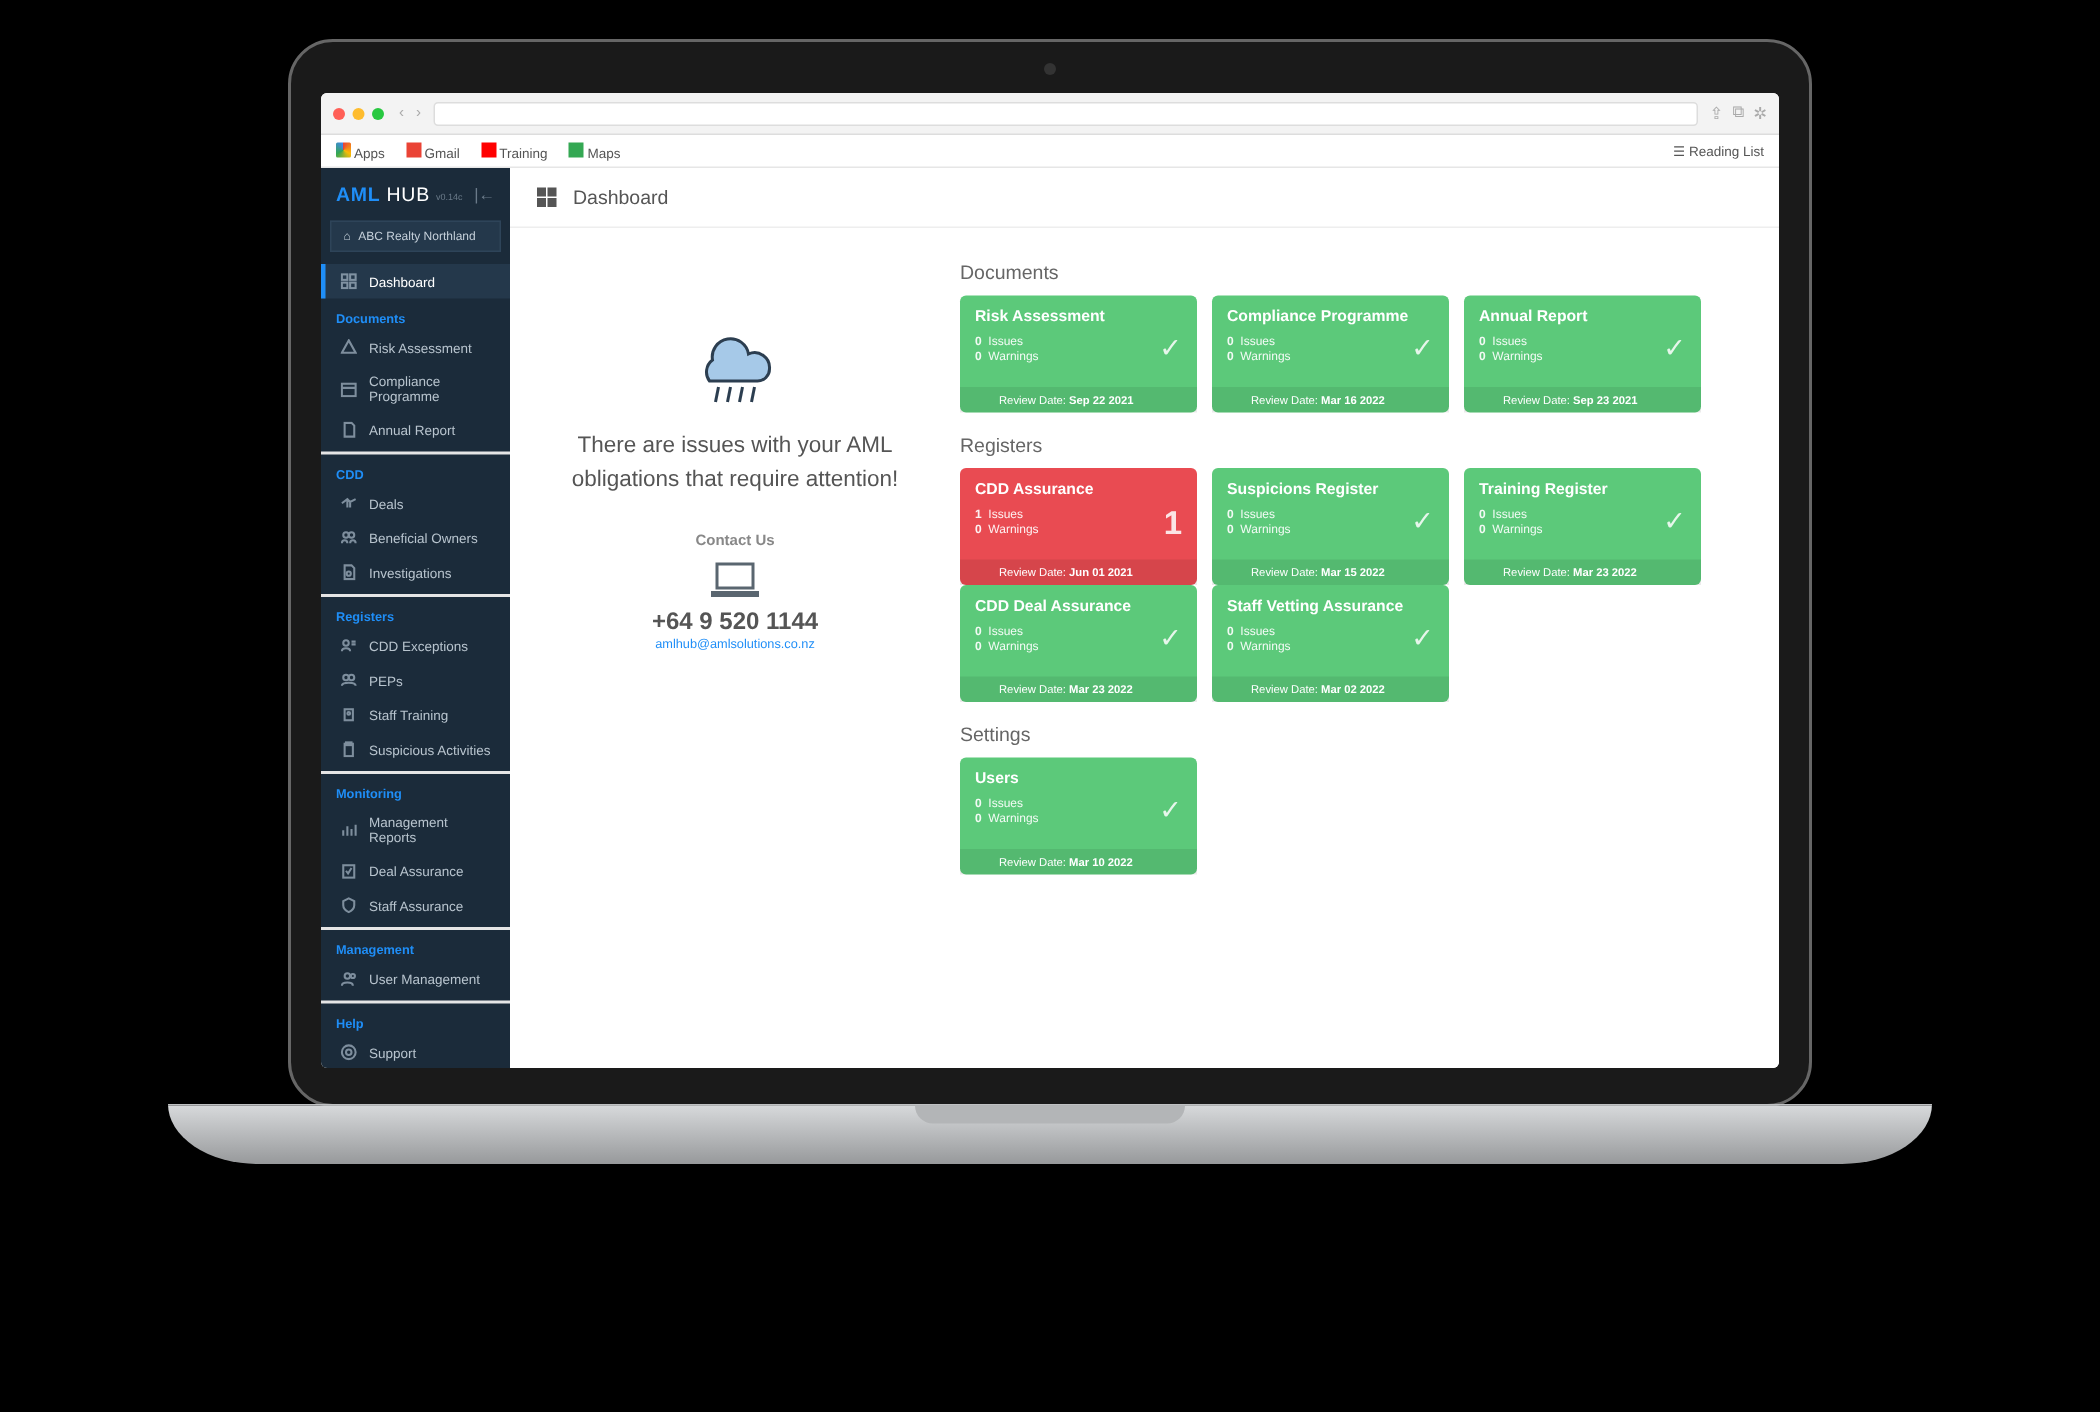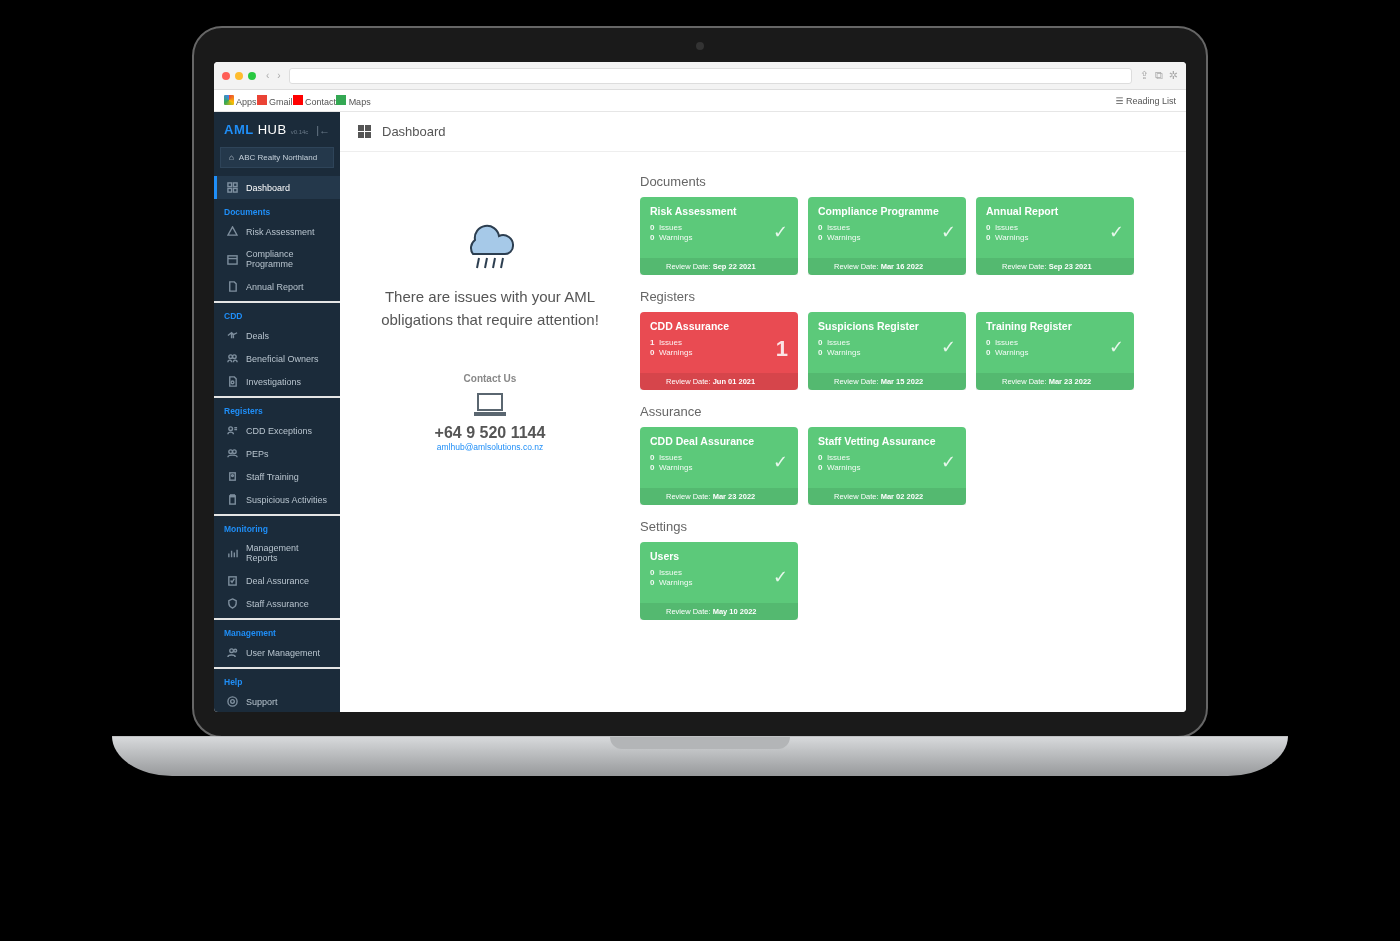--- a/index.html
+++ b/index.html
@@ -59,7 +59,7 @@
 .chrome-nav { display:flex; gap:8px; margin-right:8px; color:#aaa;}
 .addr { flex:1; height:16px; background:#fff; border:1px solid #ddd; border-radius:3px; }
 .chrome-right { display:flex; gap:6px; margin-left:8px; color:#aaa; font-size:11px;}
-.bookmarks { height:22px; background:#fff; border-bottom:1px solid #e6e6e6; display:flex; align-items:center; padding:0 10px; font-size:9px; color:#555; gap:0;text-align:right;}
+.bookmarks { height:22px; background:#fff; border-bottom:1px solid #e6e6e6; display:flex; align-items:center; padding:0 10px; font-size:9px; color:#555; gap:14px;text-align:right;}
 .bookmarks .spacer{flex:1;}
 .bk-ico{width:10px;height:10px;display:inline-block;}
 

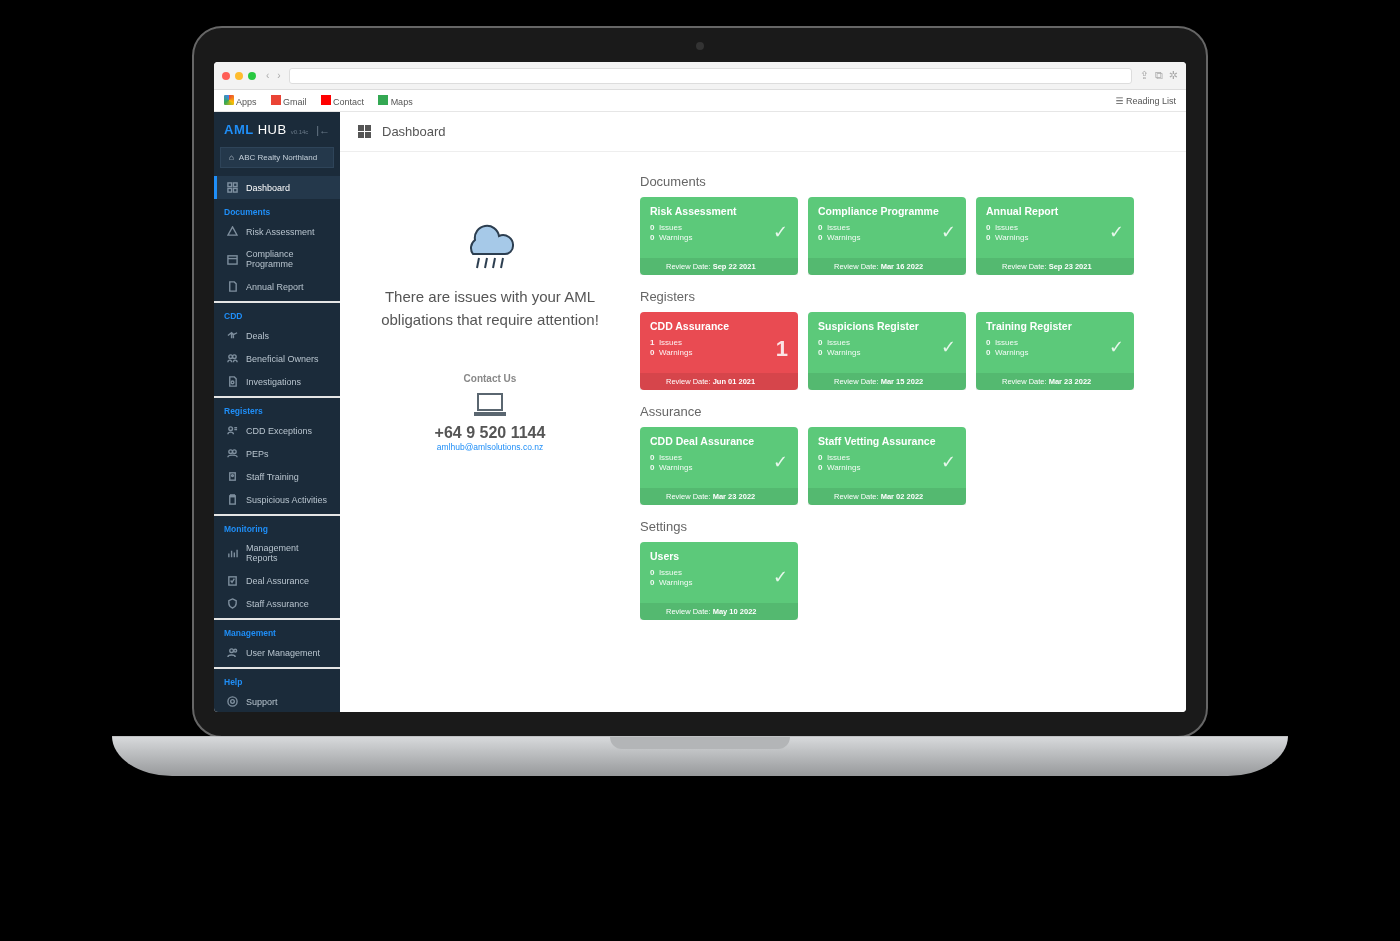--- a/index.html
+++ b/index.html
@@ -138,7 +138,7 @@
     <div class="bookmarks">
       <span><span class="bk-ico" style="background:conic-gradient(#ea4335,#fbbc05,#34a853,#4285f4);border-radius:1px;"></span> <span>Apps</span></span>
       <span><span class="bk-ico" style="background:#ea4335;"></span> <span>Gmail</span></span>
-      <span><span class="bk-ico" style="background:#ff0000;"></span> <span>Contact</span></span>
+      <span><span class="bk-ico" style="background:#ff0000;"></span> <span>Training</span></span>
       <span><span class="bk-ico" style="background:#34a853;"></span> <span>Maps</span></span>
       <span class="spacer"></span>
       <span>☰ <span>Reading List</span></span>

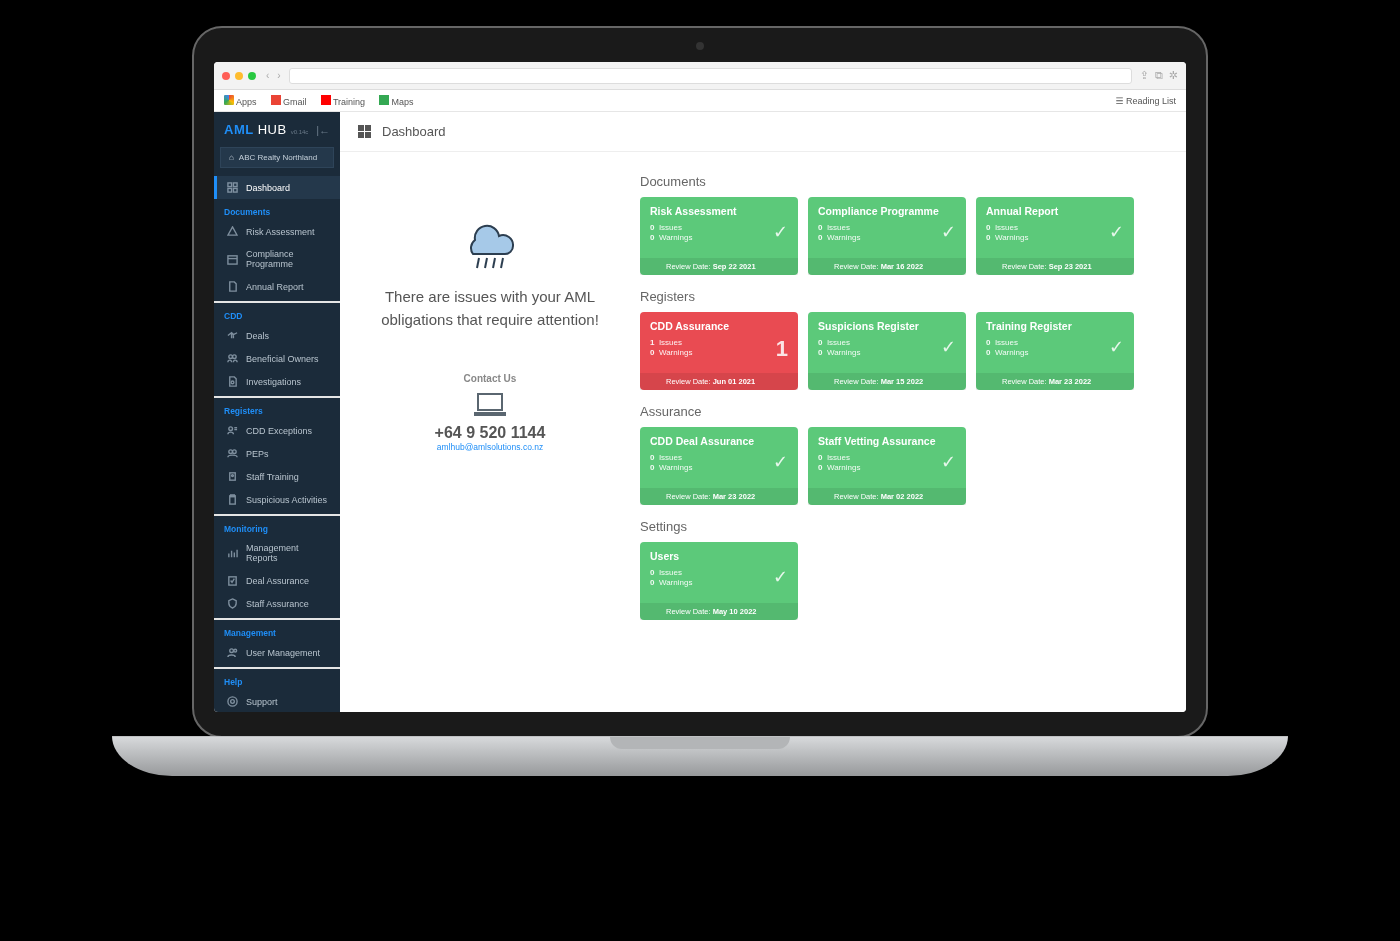--- a/index.html
+++ b/index.html
@@ -87,7 +87,7 @@
 .content { flex:1; display:flex; overflow:auto; }
 .status-panel { width:300px; padding:60px 25px 20px; display:flex; flex-direction:column; align-items:center; text-align:center;}
 .rain-cloud{width:70px;height:60px;margin-bottom:14px;}
-.status-msg { font-size:15px; color:#555; line-height:1.5; margin-bottom:42px;}
+.status-msg { font-size:15px; color:#555; line-height:1.5; margin-bottom:24px;}
 .contact-h { font-size:10px; color:#888; font-weight:600; margin-bottom:6px;}
 .laptop-icon-small{width:36px;height:30px;margin-bottom:4px;}
 .phone { font-size:16px; color:#555; font-weight:600;}

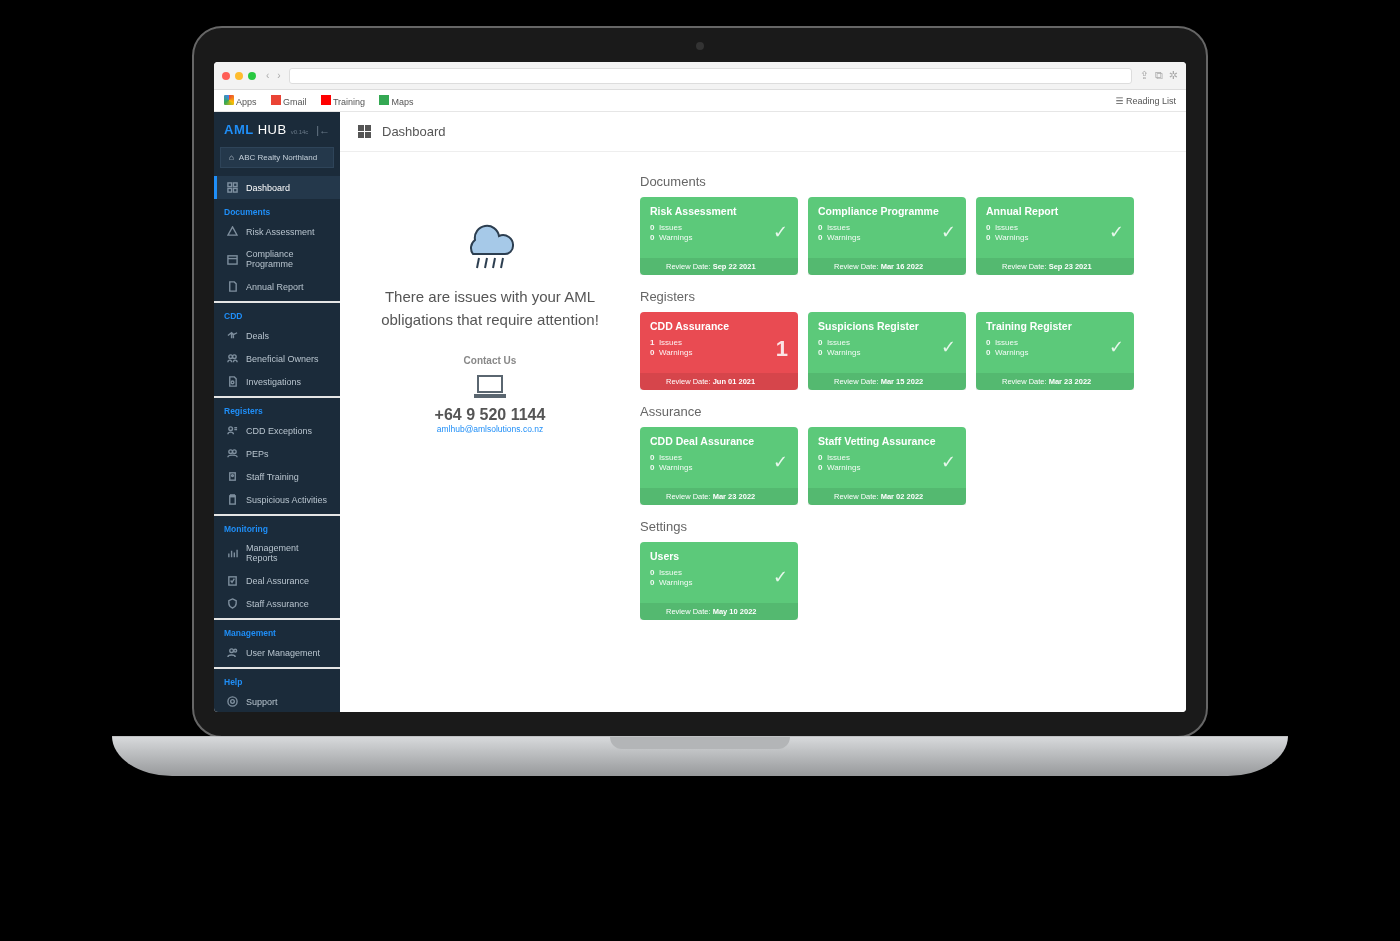--- a/index.html
+++ b/index.html
@@ -364,7 +364,6 @@
                     <div class="card-footer">Review Date: <b>Mar 23 2022</b></div>
                   </div>
                 </div>
-                <div class="section-title">Assurance</div>
                 <div class="card-row">
                   <div class="card green">
                     <div class="card-title">CDD Deal Assurance</div>

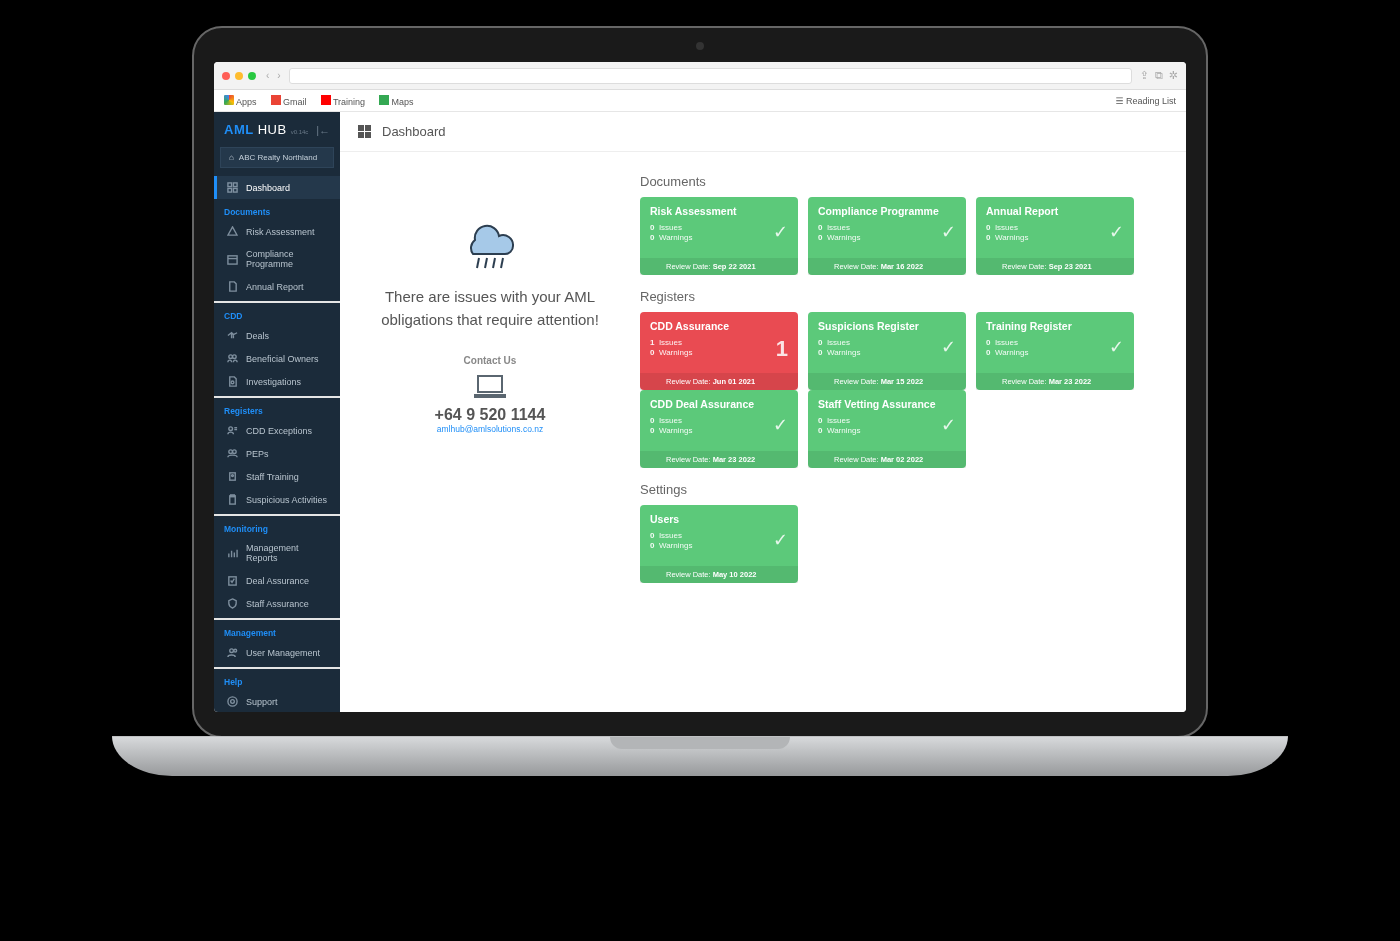--- a/index.html
+++ b/index.html
@@ -387,7 +387,7 @@
                     <div class="card-metric"><b>0</b>&nbsp;&nbsp;Issues</div>
                     <div class="card-metric"><b>0</b>&nbsp;&nbsp;Warnings</div>
                     <div class="card-icon">✓</div>
-                    <div class="card-footer">Review Date: <b>May 10 2022</b></div>
+                    <div class="card-footer">Review Date: <b>Mar 10 2022</b></div>
                   </div>
                 </div>
               </div>

